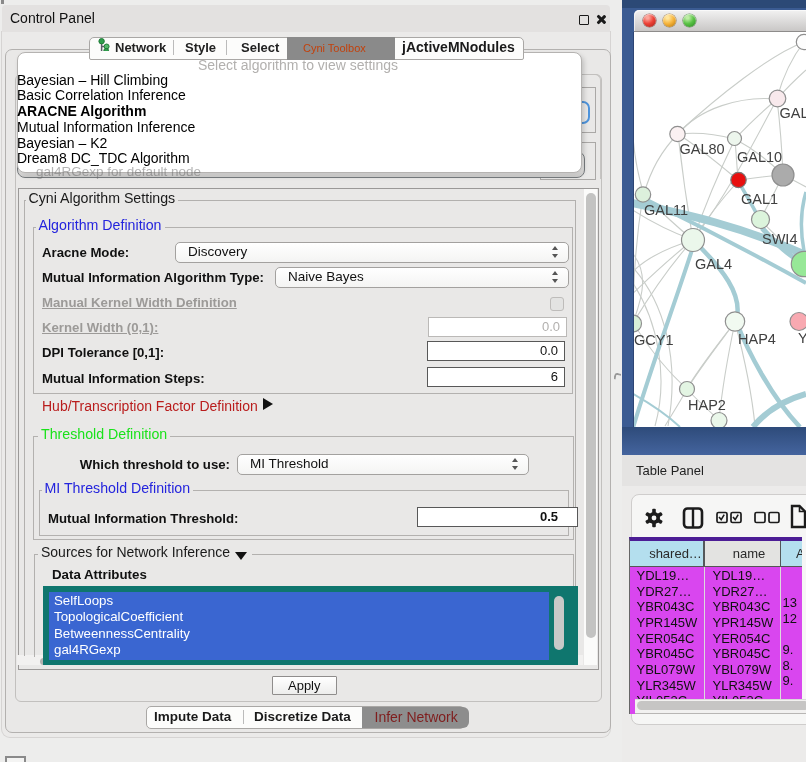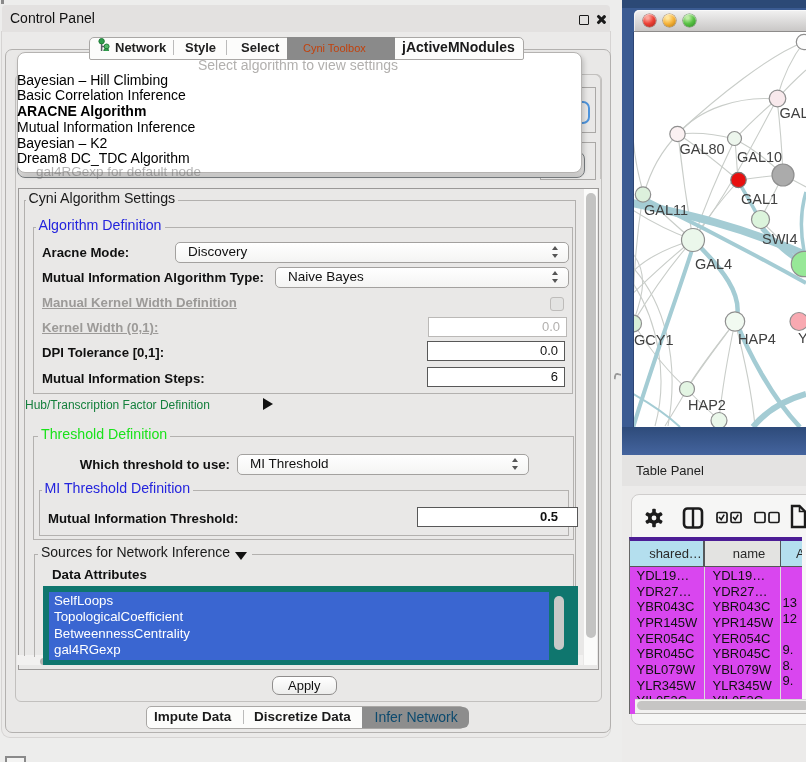--- a/index.html
+++ b/index.html
@@ -241,7 +241,7 @@
 <div class="lbl" style="left:42px;top:371px;">Mutual Information Steps:</div>
 <div class="field" style="left:427px;top:367px;width:130px;height:18px;border:1.3px solid #585858;color:#111;padding-right:6px;line-height:18.5px;">6</div>
 
-<div class="abs" style="left:25px;top:397.5px;font-size:12px;color:#15803d;">Hub/Transcription Factor Definition</div>
+<div class="abs" style="left:42px;top:397.5px;font-size:14px;color:#b91c1c;">Hub/Transcription Factor Definition</div>
 <div class="abs" style="left:263px;top:398px;width:0;height:0;border-top:6.5px solid transparent;border-bottom:6.5px solid transparent;border-left:10.5px solid #111;"></div>
 
 <div class="tbox" style="left:32.5px;top:435.5px;width:539px;height:102px;"></div>

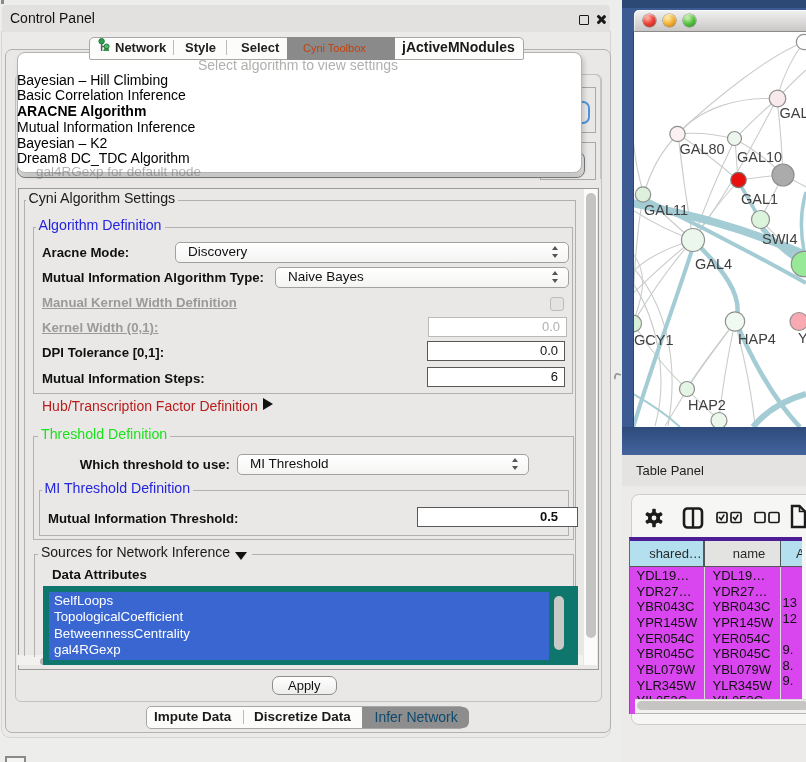--- a/index.html
+++ b/index.html
@@ -267,7 +267,7 @@
  <div class="abs" style="left:506px;top:5px;width:10px;height:54px;background:#c9c9c8;border-radius:5px;"></div>
 </div>
 
-<div class="abs" style="left:271.5px;top:675.5px;width:63.5px;height:17.5px;background:linear-gradient(#ffffff,#ededec);border:1px solid #8f8d8c;border-radius:7px;font-size:13px;color:#111;text-align:center;line-height:17.5px;">Apply</div>
+<div class="abs" style="left:271.5px;top:675.5px;width:63.5px;height:17.5px;background:linear-gradient(#ffffff,#ededec);border:1px solid #8f8d8c;border-radius:1px;font-size:13px;color:#111;text-align:center;line-height:17.5px;">Apply</div>
 <div class="abs" style="left:145.5px;top:706px;width:317px;height:20.5px;background:#fcfcfb;border:1px solid #a9a7a5;border-radius:5px;"></div>
 <div class="abs" style="left:361.5px;top:706.5px;width:107px;height:21.5px;background:#8d8d8d;border-radius:0 6px 6px 0;"></div>
 <div class="abs b" style="left:154px;top:706px;height:21px;line-height:21px;font-size:13.5px;color:#1a1a1a;">Impute Data</div>

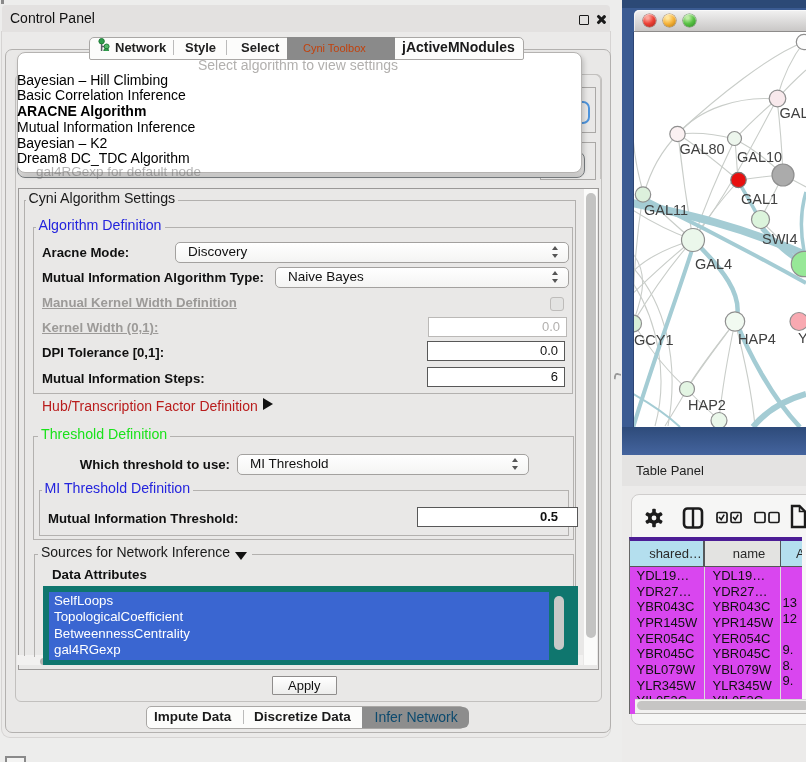--- a/index.html
+++ b/index.html
@@ -273,7 +273,7 @@
 <div class="abs b" style="left:154px;top:706px;height:21px;line-height:21px;font-size:13.5px;color:#1a1a1a;">Impute Data</div>
 <div class="abs" style="left:242.5px;top:709.5px;width:1px;height:14px;background:#bbb;"></div>
 <div class="abs b" style="left:254px;top:706px;height:21px;line-height:21px;font-size:13.5px;color:#1a1a1a;">Discretize Data</div>
-<div class="abs" style="left:374.5px;top:706.5px;height:21.5px;line-height:21.5px;font-size:14px;color:#0c4a6e;">Infer Network</div>
+<div class="abs" style="left:374.5px;top:706.5px;height:21.5px;line-height:21.5px;font-size:14px;color:#7f1d1d;">Infer Network</div>
 
 <div class="abs" style="left:16.5px;top:52px;width:563px;height:118.5px;background:#fff;border:1px solid #b5b3b1;border-radius:8px;box-shadow:2px 3px 5px rgba(0,0,0,.18);"></div>
 <div class="abs" style="left:16.5px;top:57px;width:563px;text-align:center;font-size:14px;color:#b2b0ae;">Select algorithm to view settings</div>

